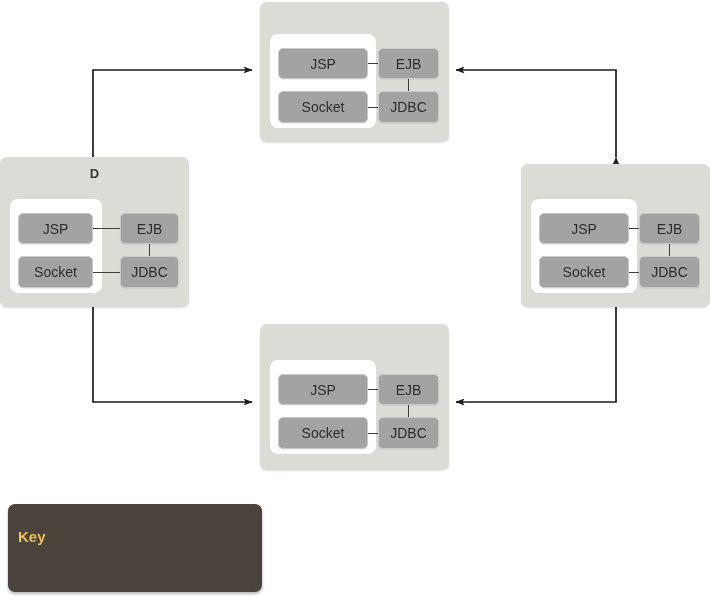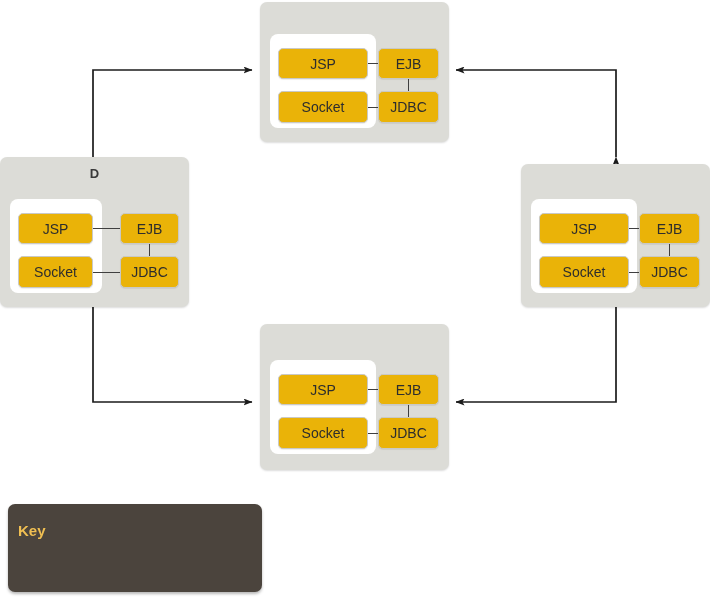--- a/index.html
+++ b/index.html
@@ -64,7 +64,7 @@
   
   .comp {
     position: absolute;
-    background: #eab308;
+    background: #a3a3a3;
     border: 1px solid #c9c9c6;
     border-radius: 5px;
     box-sizing: border-box;

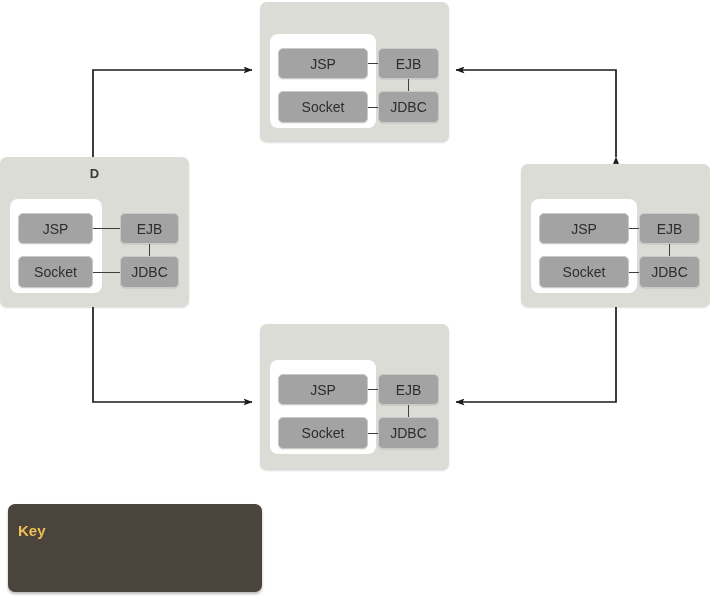--- a/index.html
+++ b/index.html
@@ -103,7 +103,7 @@
   #key-title {
     position: absolute;
     left: 10px;
-    top: 18px;
+    top: 24px;
     font-size: 15px;
     font-weight: bold;
     color: #f0bf52;

